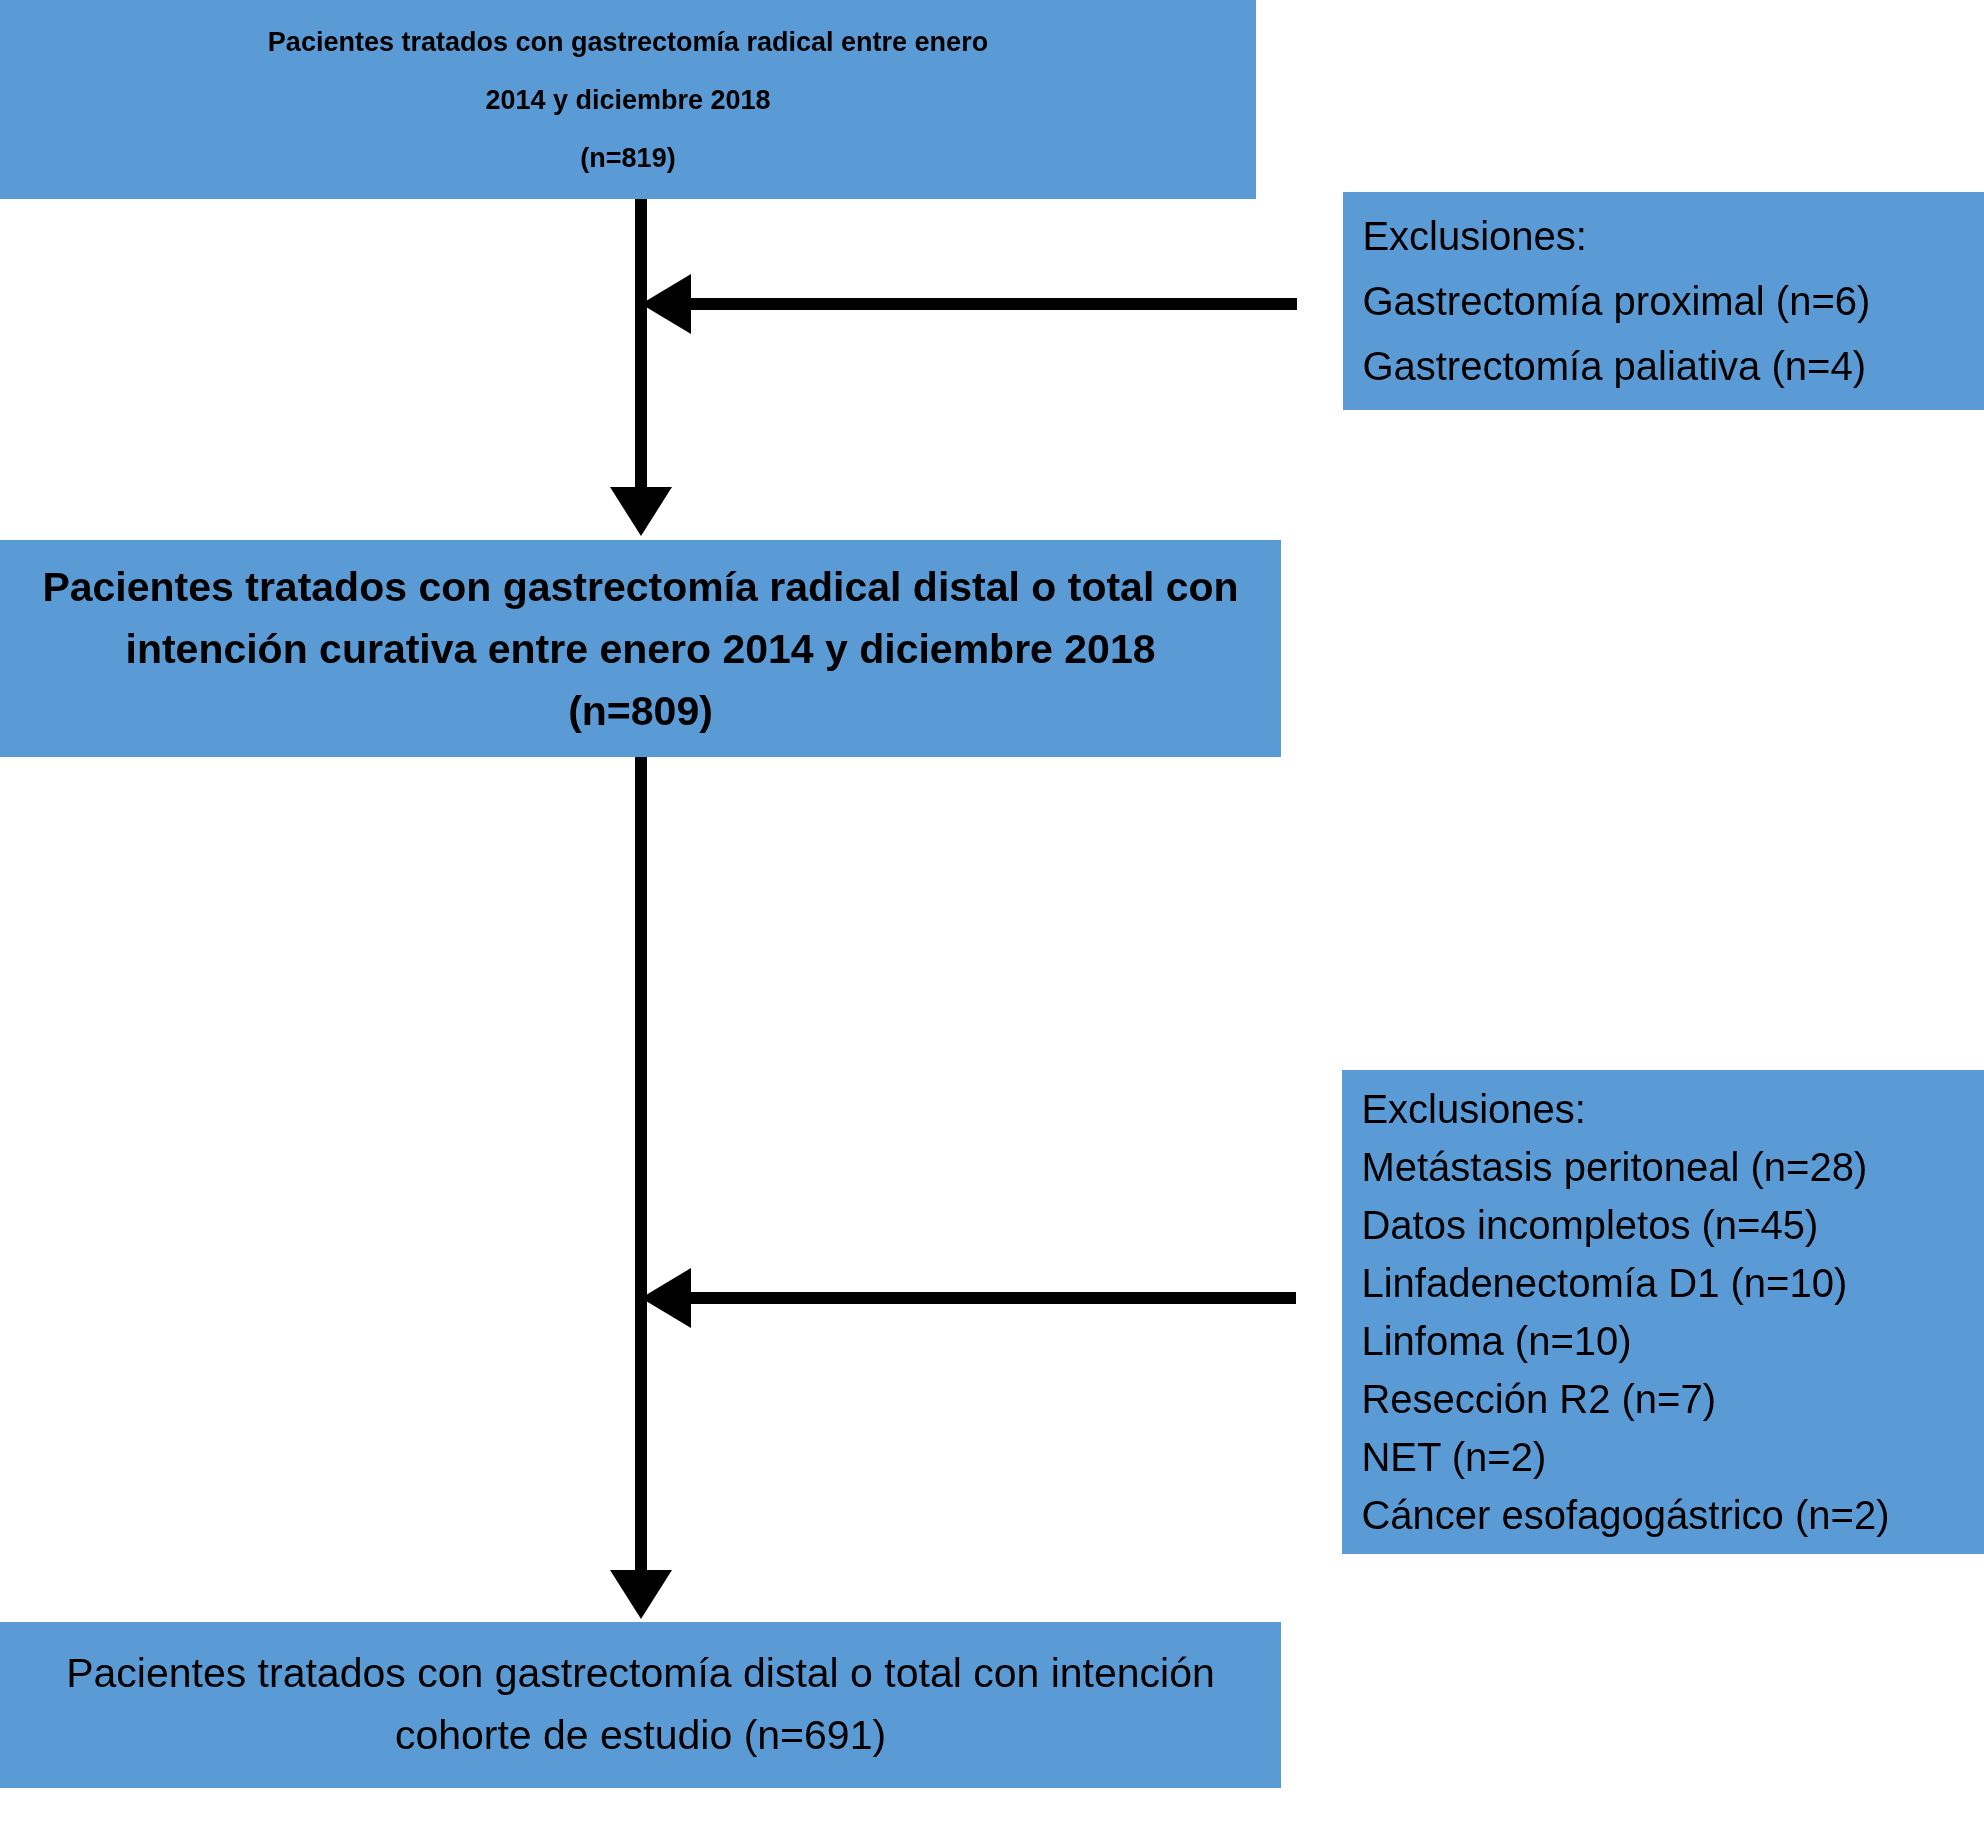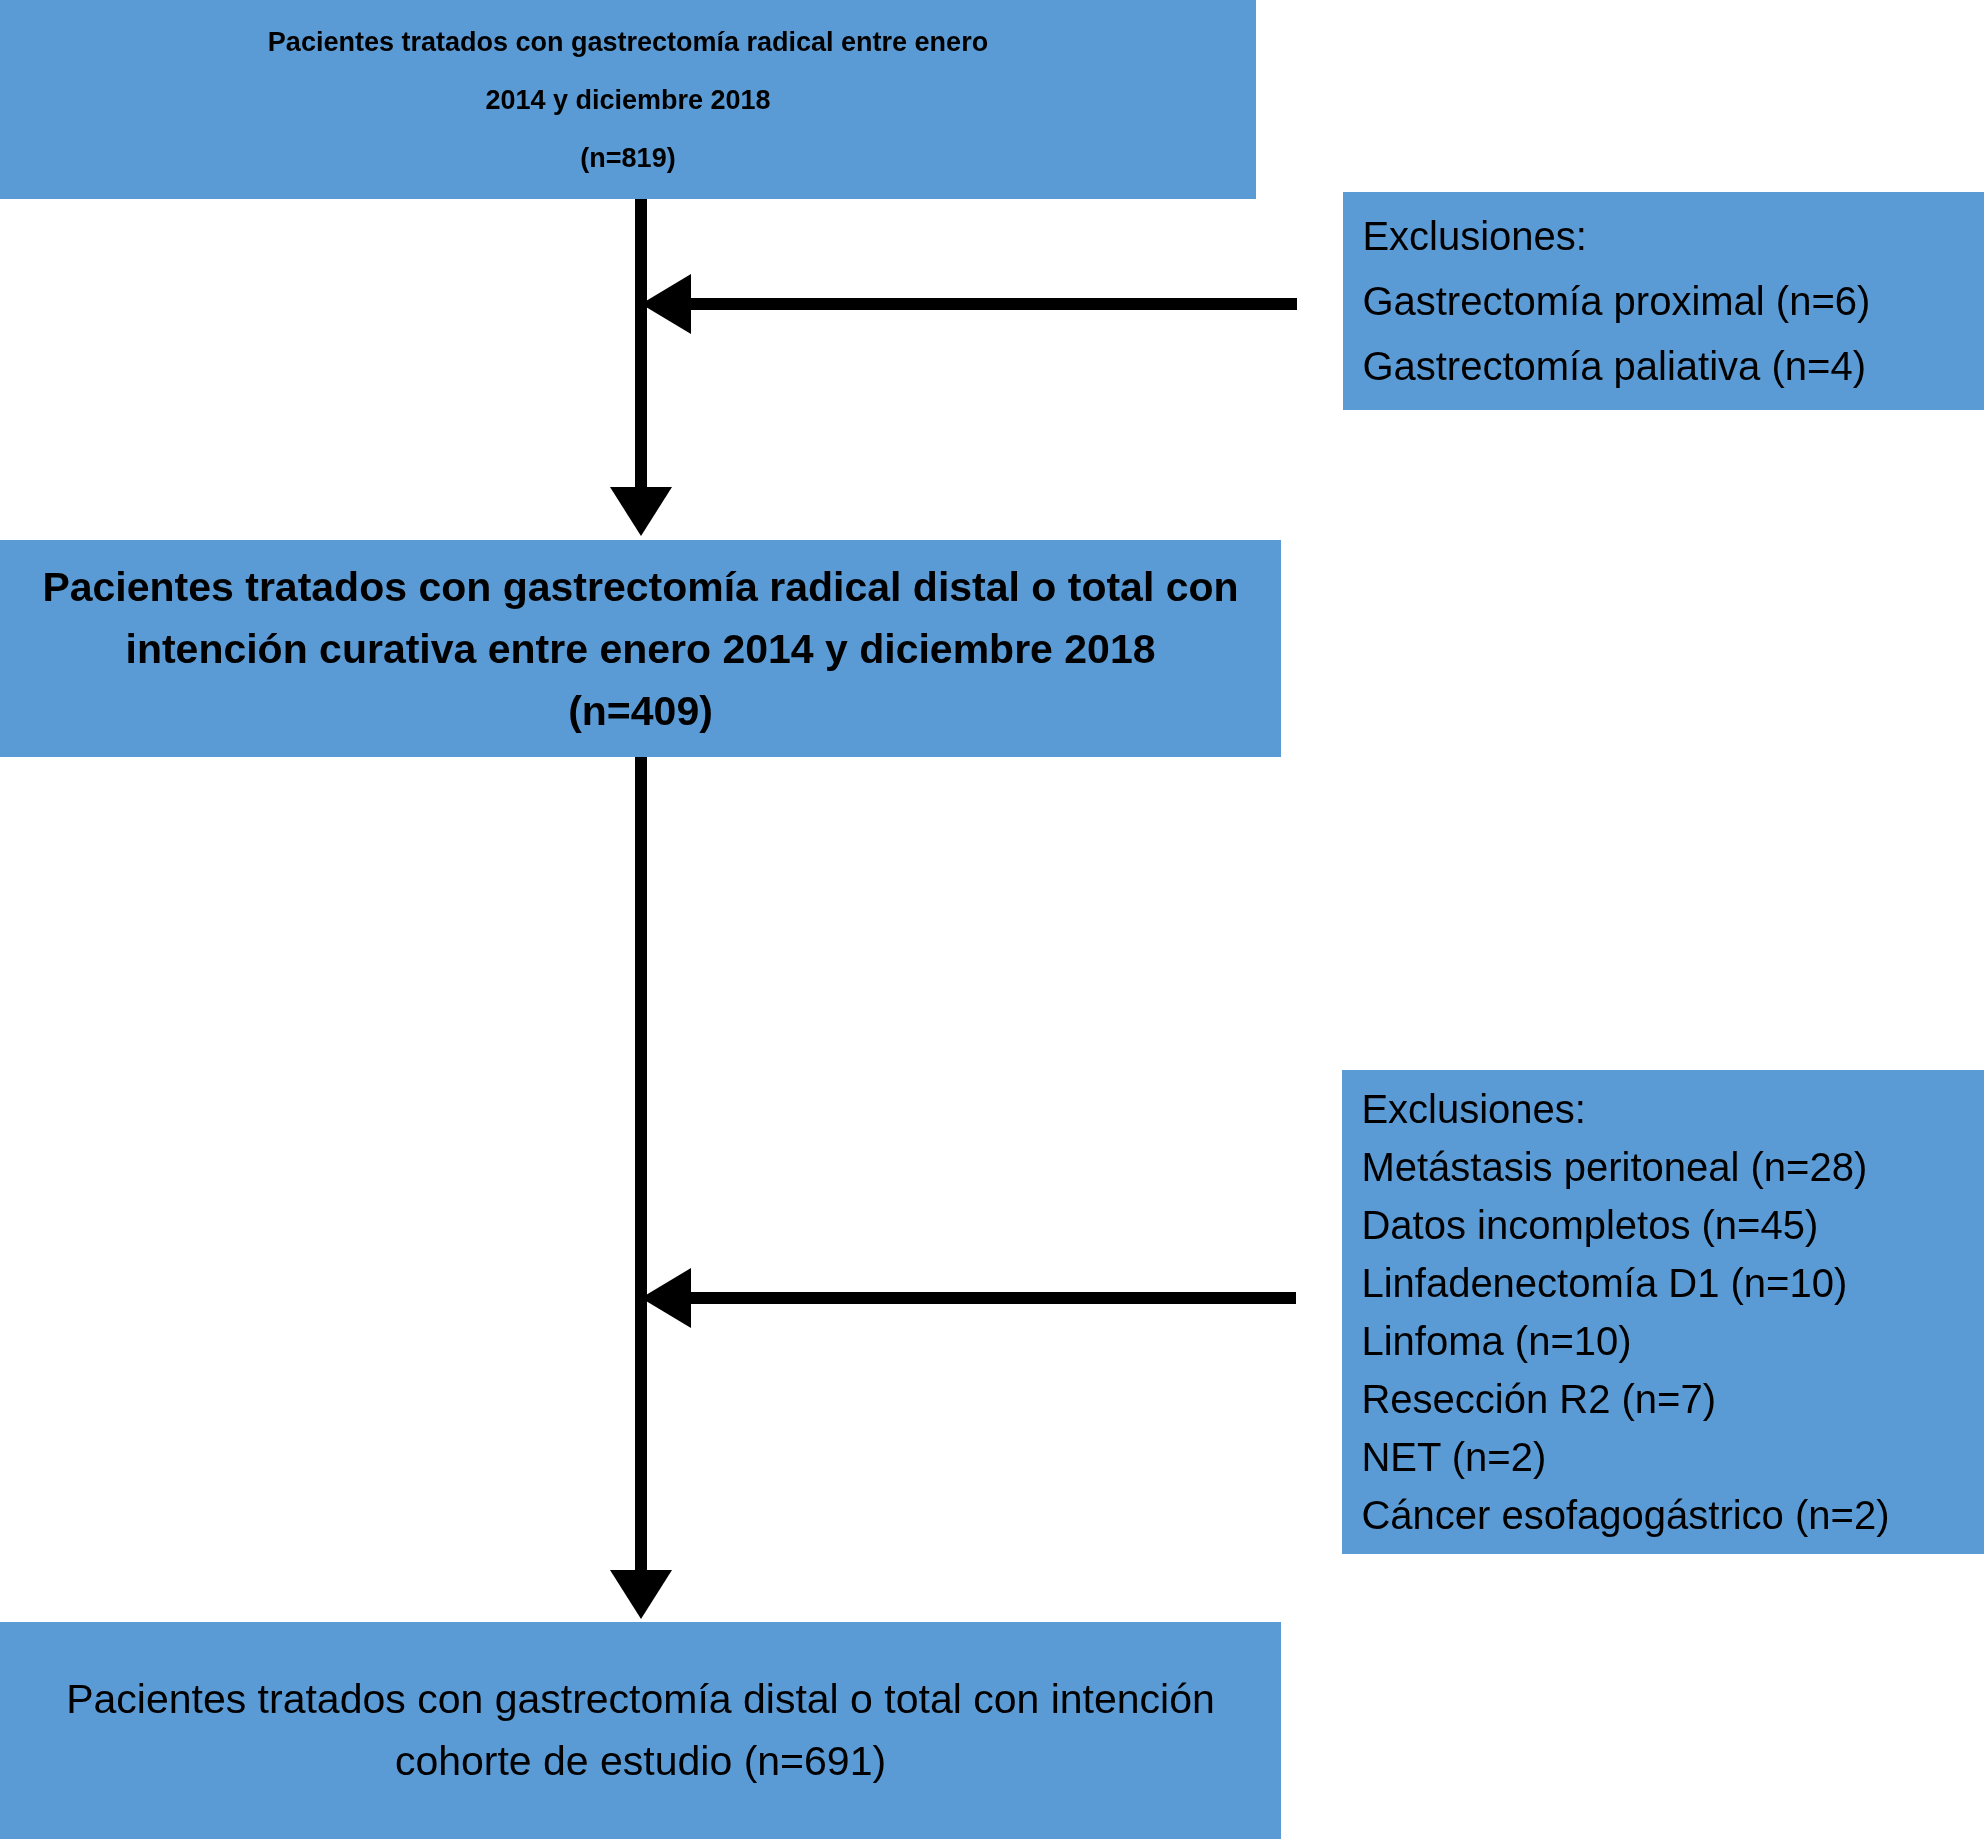--- a/index.html
+++ b/index.html
@@ -172,7 +172,7 @@
   <div id="box-eligible" class="node centered">
     <span class="line">Pacientes tratados con gastrectomía radical distal o total con</span>
     <span class="line">intención curativa entre enero 2014 y diciembre 2018</span>
-    <span class="line">(n=409)</span>
+    <span class="line">(n=809)</span>
   </div>
 
   <div id="box-exclusions-2" class="node lefted">

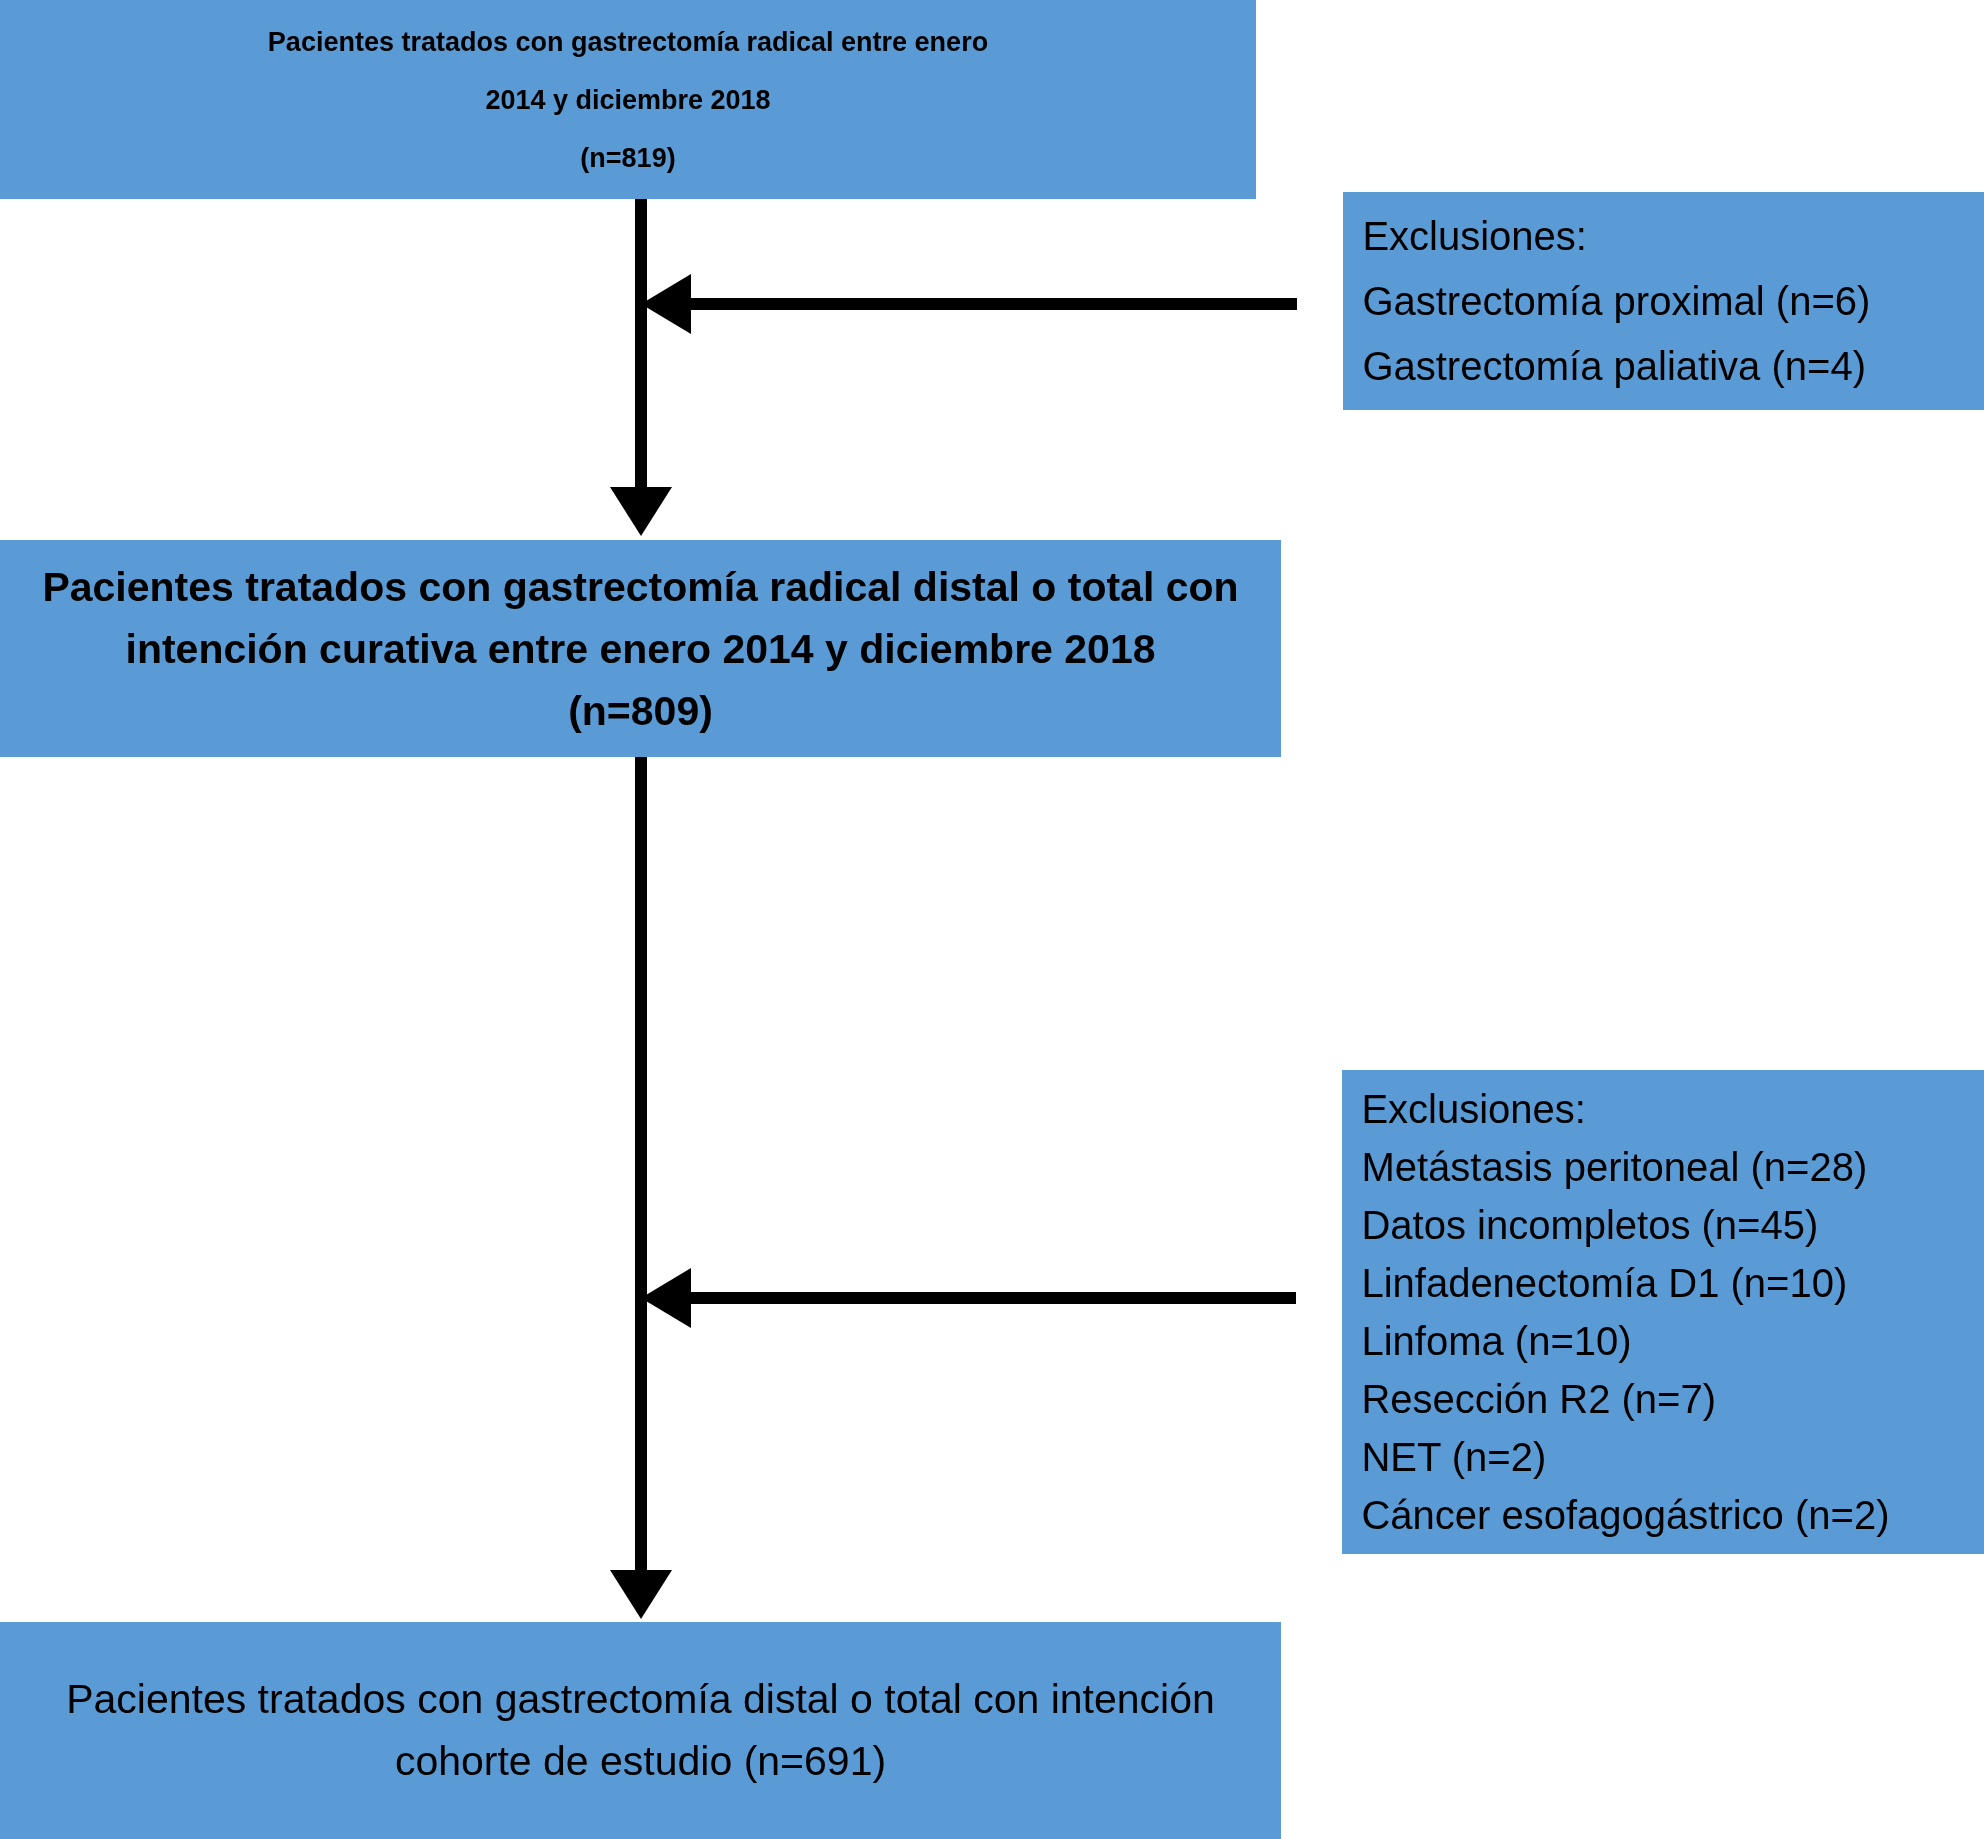--- a/index.html
+++ b/index.html
@@ -97,7 +97,7 @@
     left: 0px;
     top: 1622px;
     width: 1281px;
-    height: 218px;
+    height: 166px;
     padding: 7px 35px 8.8px 35px;
     font-size: 41px;
     font-weight: normal;

